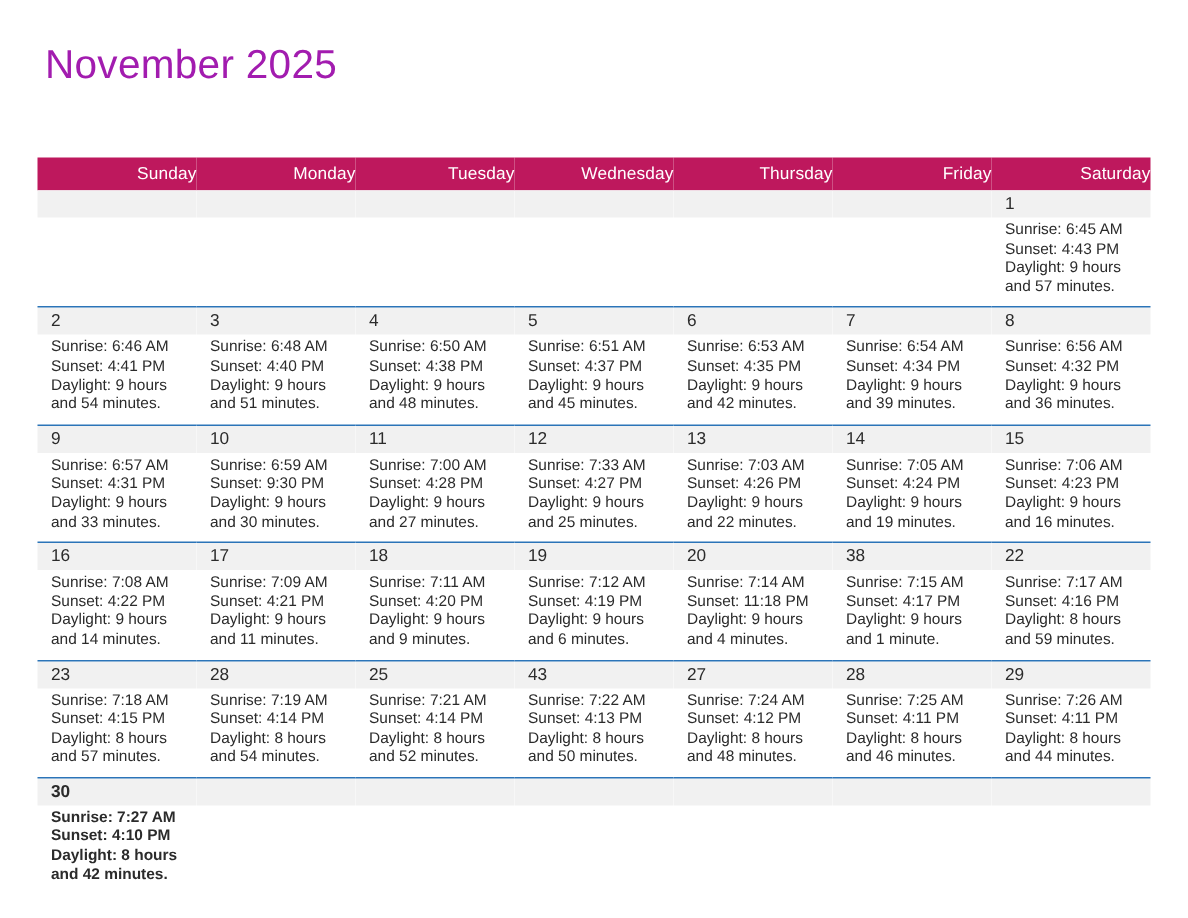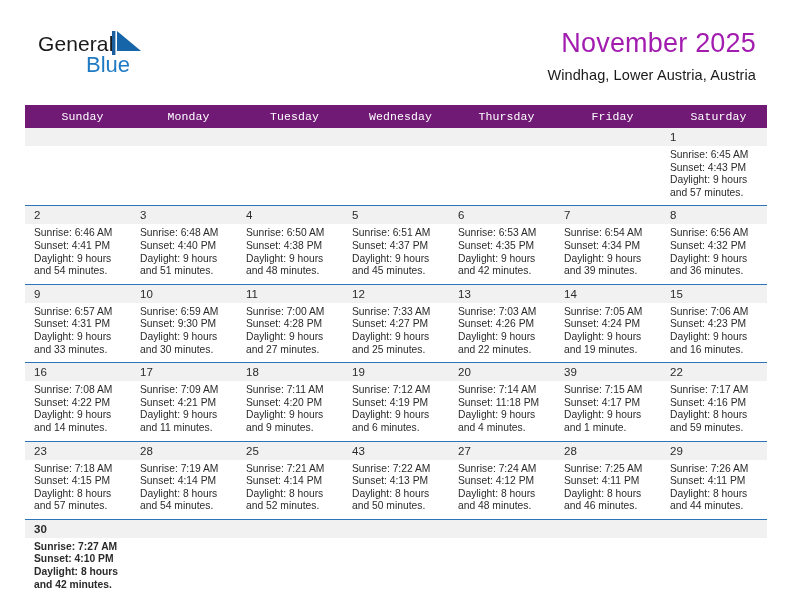--- a/index.html
+++ b/index.html
@@ -137,16 +137,6 @@
 
   <div class="top-bar">
 
-    <div class="logo">
-      <span class="logo-general">General</span>
-      <span class="logo-mark">
-        <svg width="32" height="24" viewBox="0 0 32 24" xmlns="http://www.w3.org/2000/svg">
-          <rect x="0" y="0" width="3.4" height="24" fill="#1a5f9e"></rect>
-          <polygon points="5,0 29,20 5,20" fill="#1565a8"></polygon>
-        </svg>
-      </span>
-      <span class="logo-blue">Blue</span>
-    </div>
 
     <div class="title-block">
       <h1 class="cal-title">November 2025</h1>

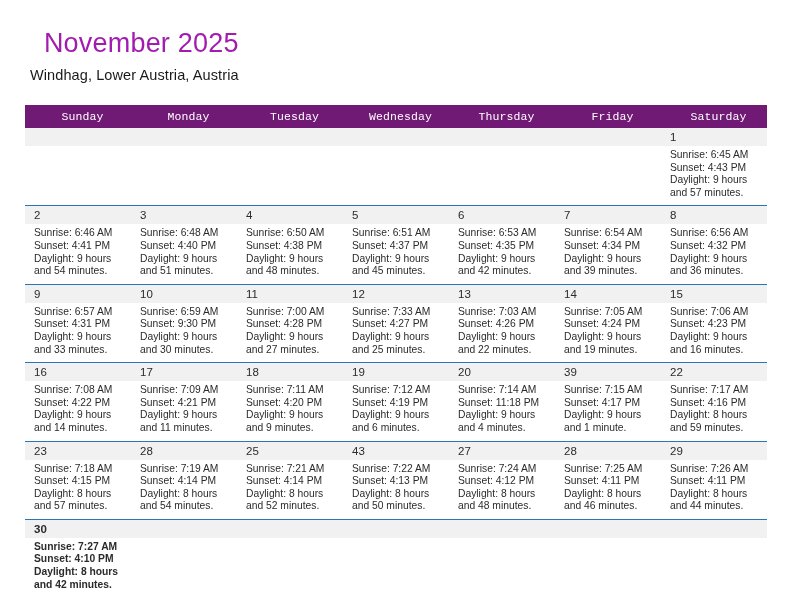--- a/index.html
+++ b/index.html
@@ -140,7 +140,6 @@
 
     <div class="title-block">
       <h1 class="cal-title">November 2025</h1>
-      <p class="cal-subtitle">Windhag, Lower Austria, Austria</p>
     </div>
 
   </div>

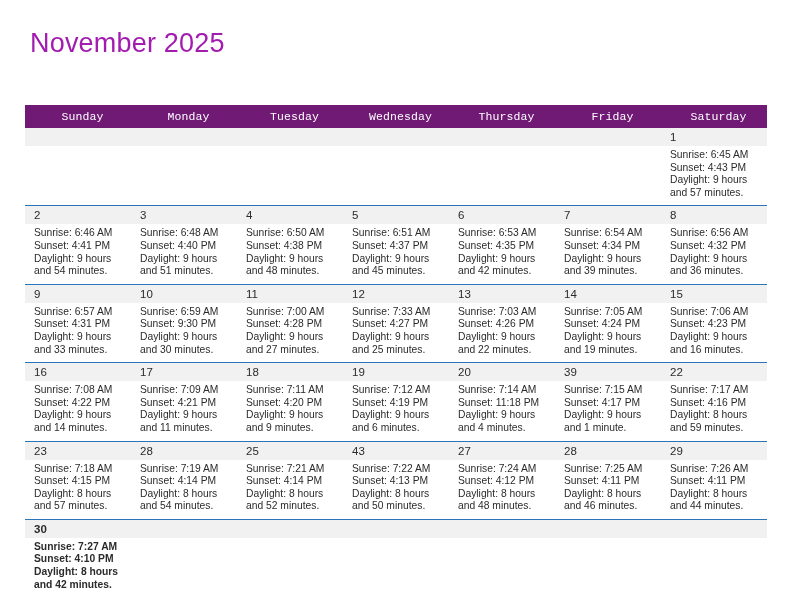--- a/index.html
+++ b/index.html
@@ -84,15 +84,14 @@
     table-layout: fixed;
   }
   .calendar th {
-    background: #701a75;
+    background: #be185d;
     color: #ffffff;
     font-size: 11.5px;
     font-weight: normal;
-    text-align: center;
+    text-align: right;
     padding: 5px 0 5px 9px;
     height: 21px;
     letter-spacing: .1px;
-    font-family: Liberation Mono, monospace;
   }
   .calendar td {
     width: 106px;

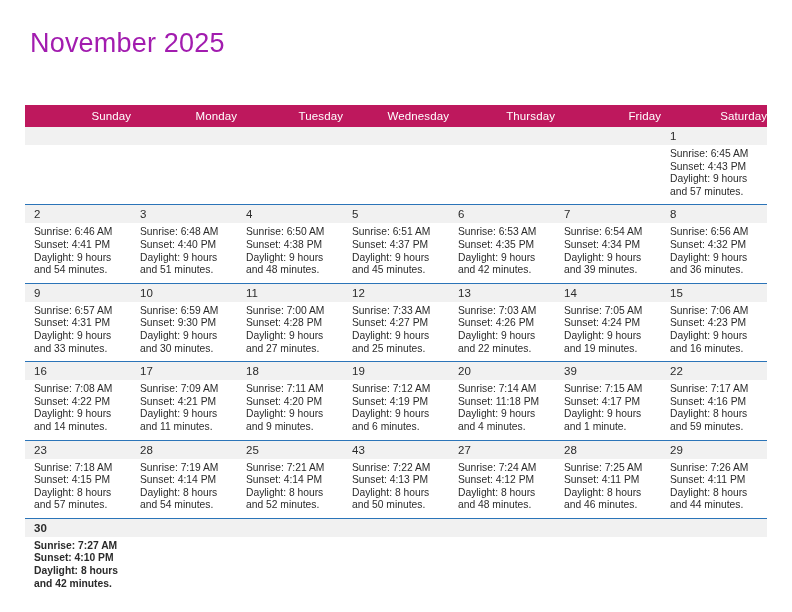--- a/index.html
+++ b/index.html
@@ -368,7 +368,7 @@
             </div>
           </td>
           <td class="">
-            <span class="daynum">39</span>
+            <span class="daynum">38</span>
             <div class="cellbody">
               <div>Sunrise: 7:15 AM</div>
               <div>Sunset: 4:17 PM</div>

